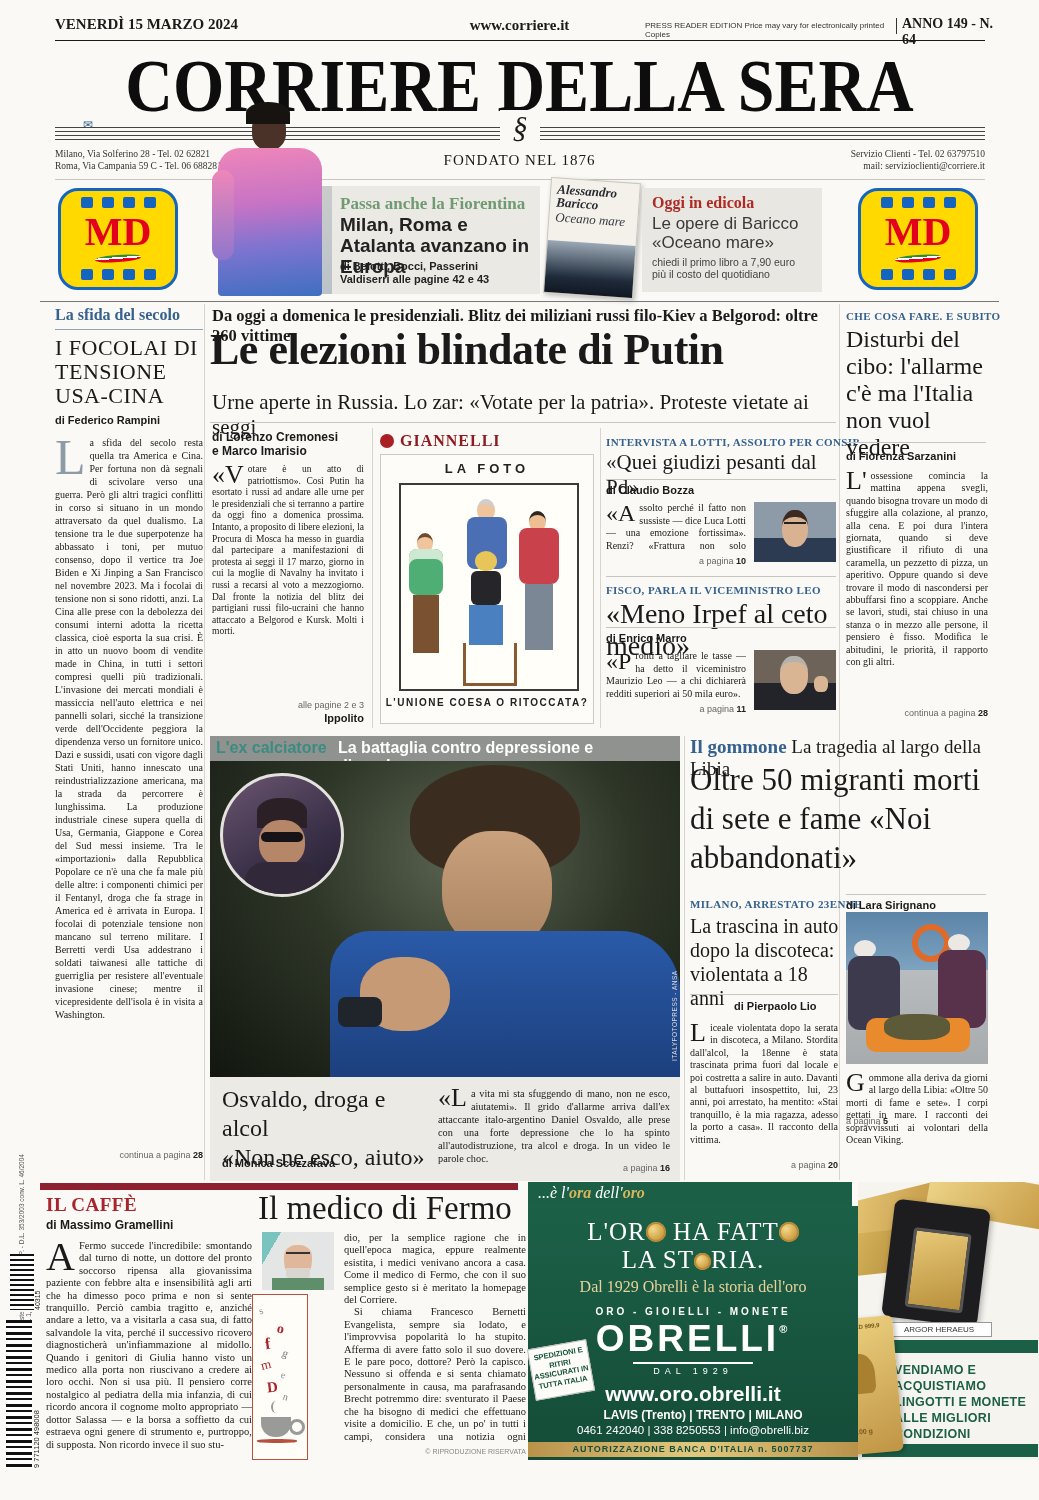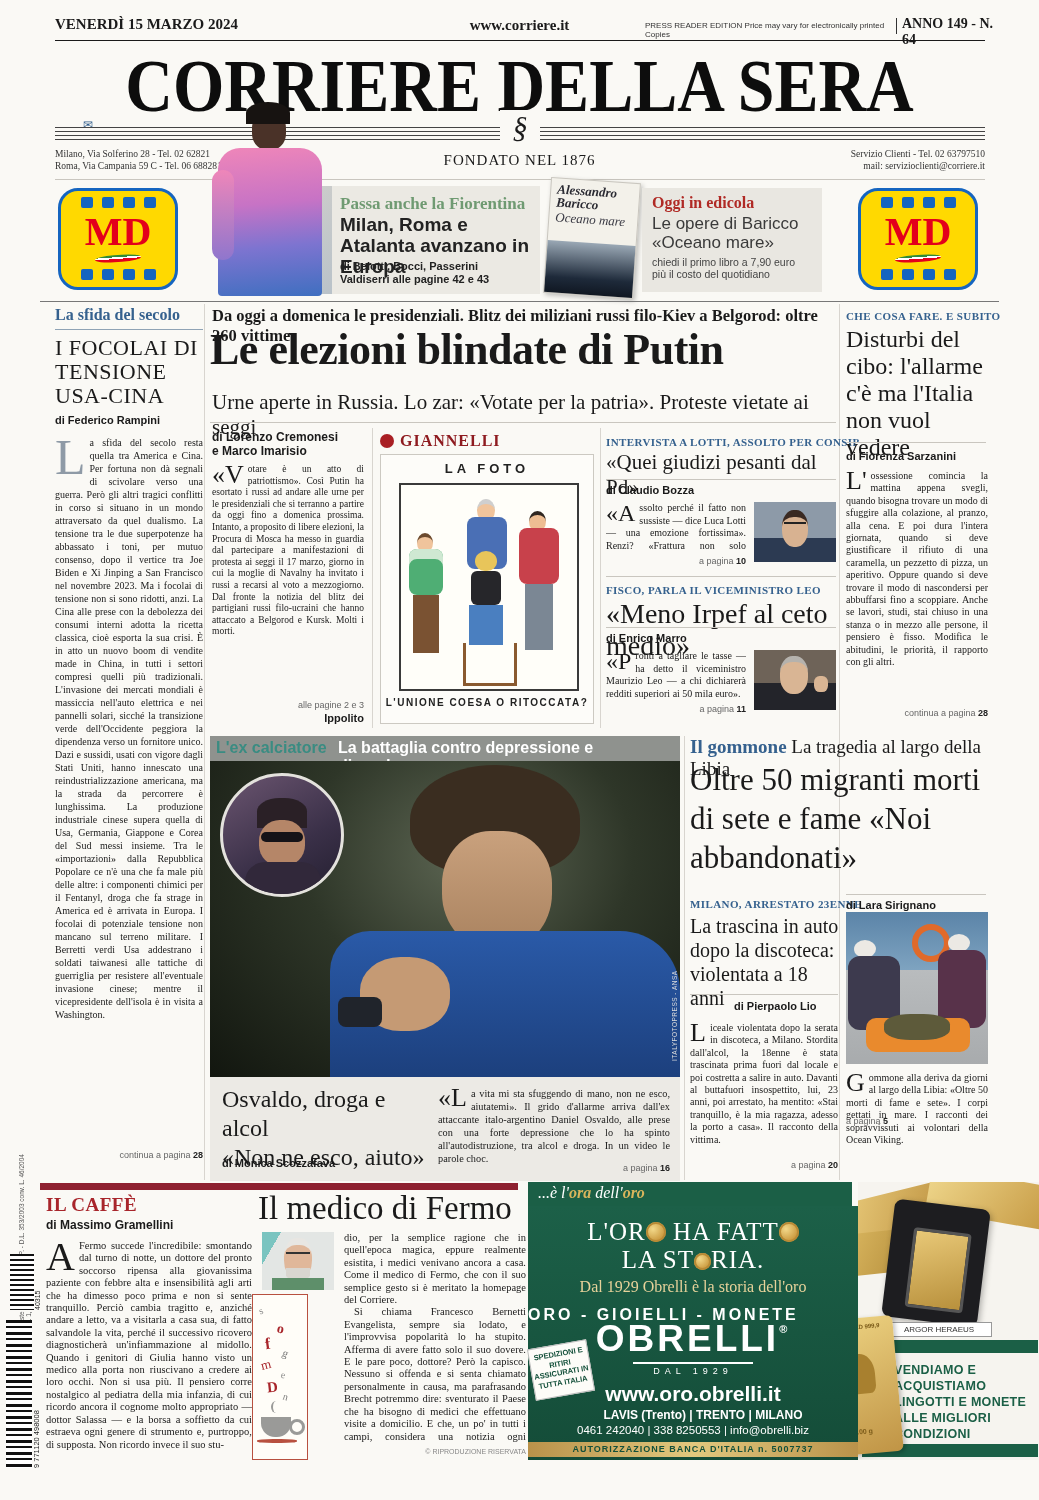--- a/index.html
+++ b/index.html
@@ -339,7 +339,7 @@
       <span>LA ST</span><span class="coin coin2"></span><span>RIA.</span>
     </div>
     <div class="serif" style="position:absolute;left:0;top:72px;width:100%;text-align:center;color:#e7d29a;font-size:16px;">Dal 1929 Obrelli è la storia dell'oro</div>
-    <div class="sans" style="position:absolute;left:0;top:100px;width:100%;color:#fff;font-weight:bold;font-size:16px;letter-spacing:3px;">ORO - GIOIELLI - MONETE</div>
+    <div class="sans" style="position:absolute;left:0;top:100px;width:100%;text-align:center;color:#fff;font-weight:bold;font-size:10px;letter-spacing:3px;">ORO - GIOIELLI - MONETE</div>
     <div class="sans" style="position:absolute;left:0;top:112px;width:100%;text-align:center;color:#fff;font-weight:bold;font-size:37px;letter-spacing:3px;"><span>OBRELLI</span><span style="font-size:11px;vertical-align:18px;">®</span></div>
     <div class="abs" style="left:105px;top:156px;width:120px;height:2px;background:#fff;"></div>
     <div class="sans" style="position:absolute;left:0;top:160px;width:100%;text-align:center;color:#fff;font-size:9px;letter-spacing:5px;">DAL 1929</div>

